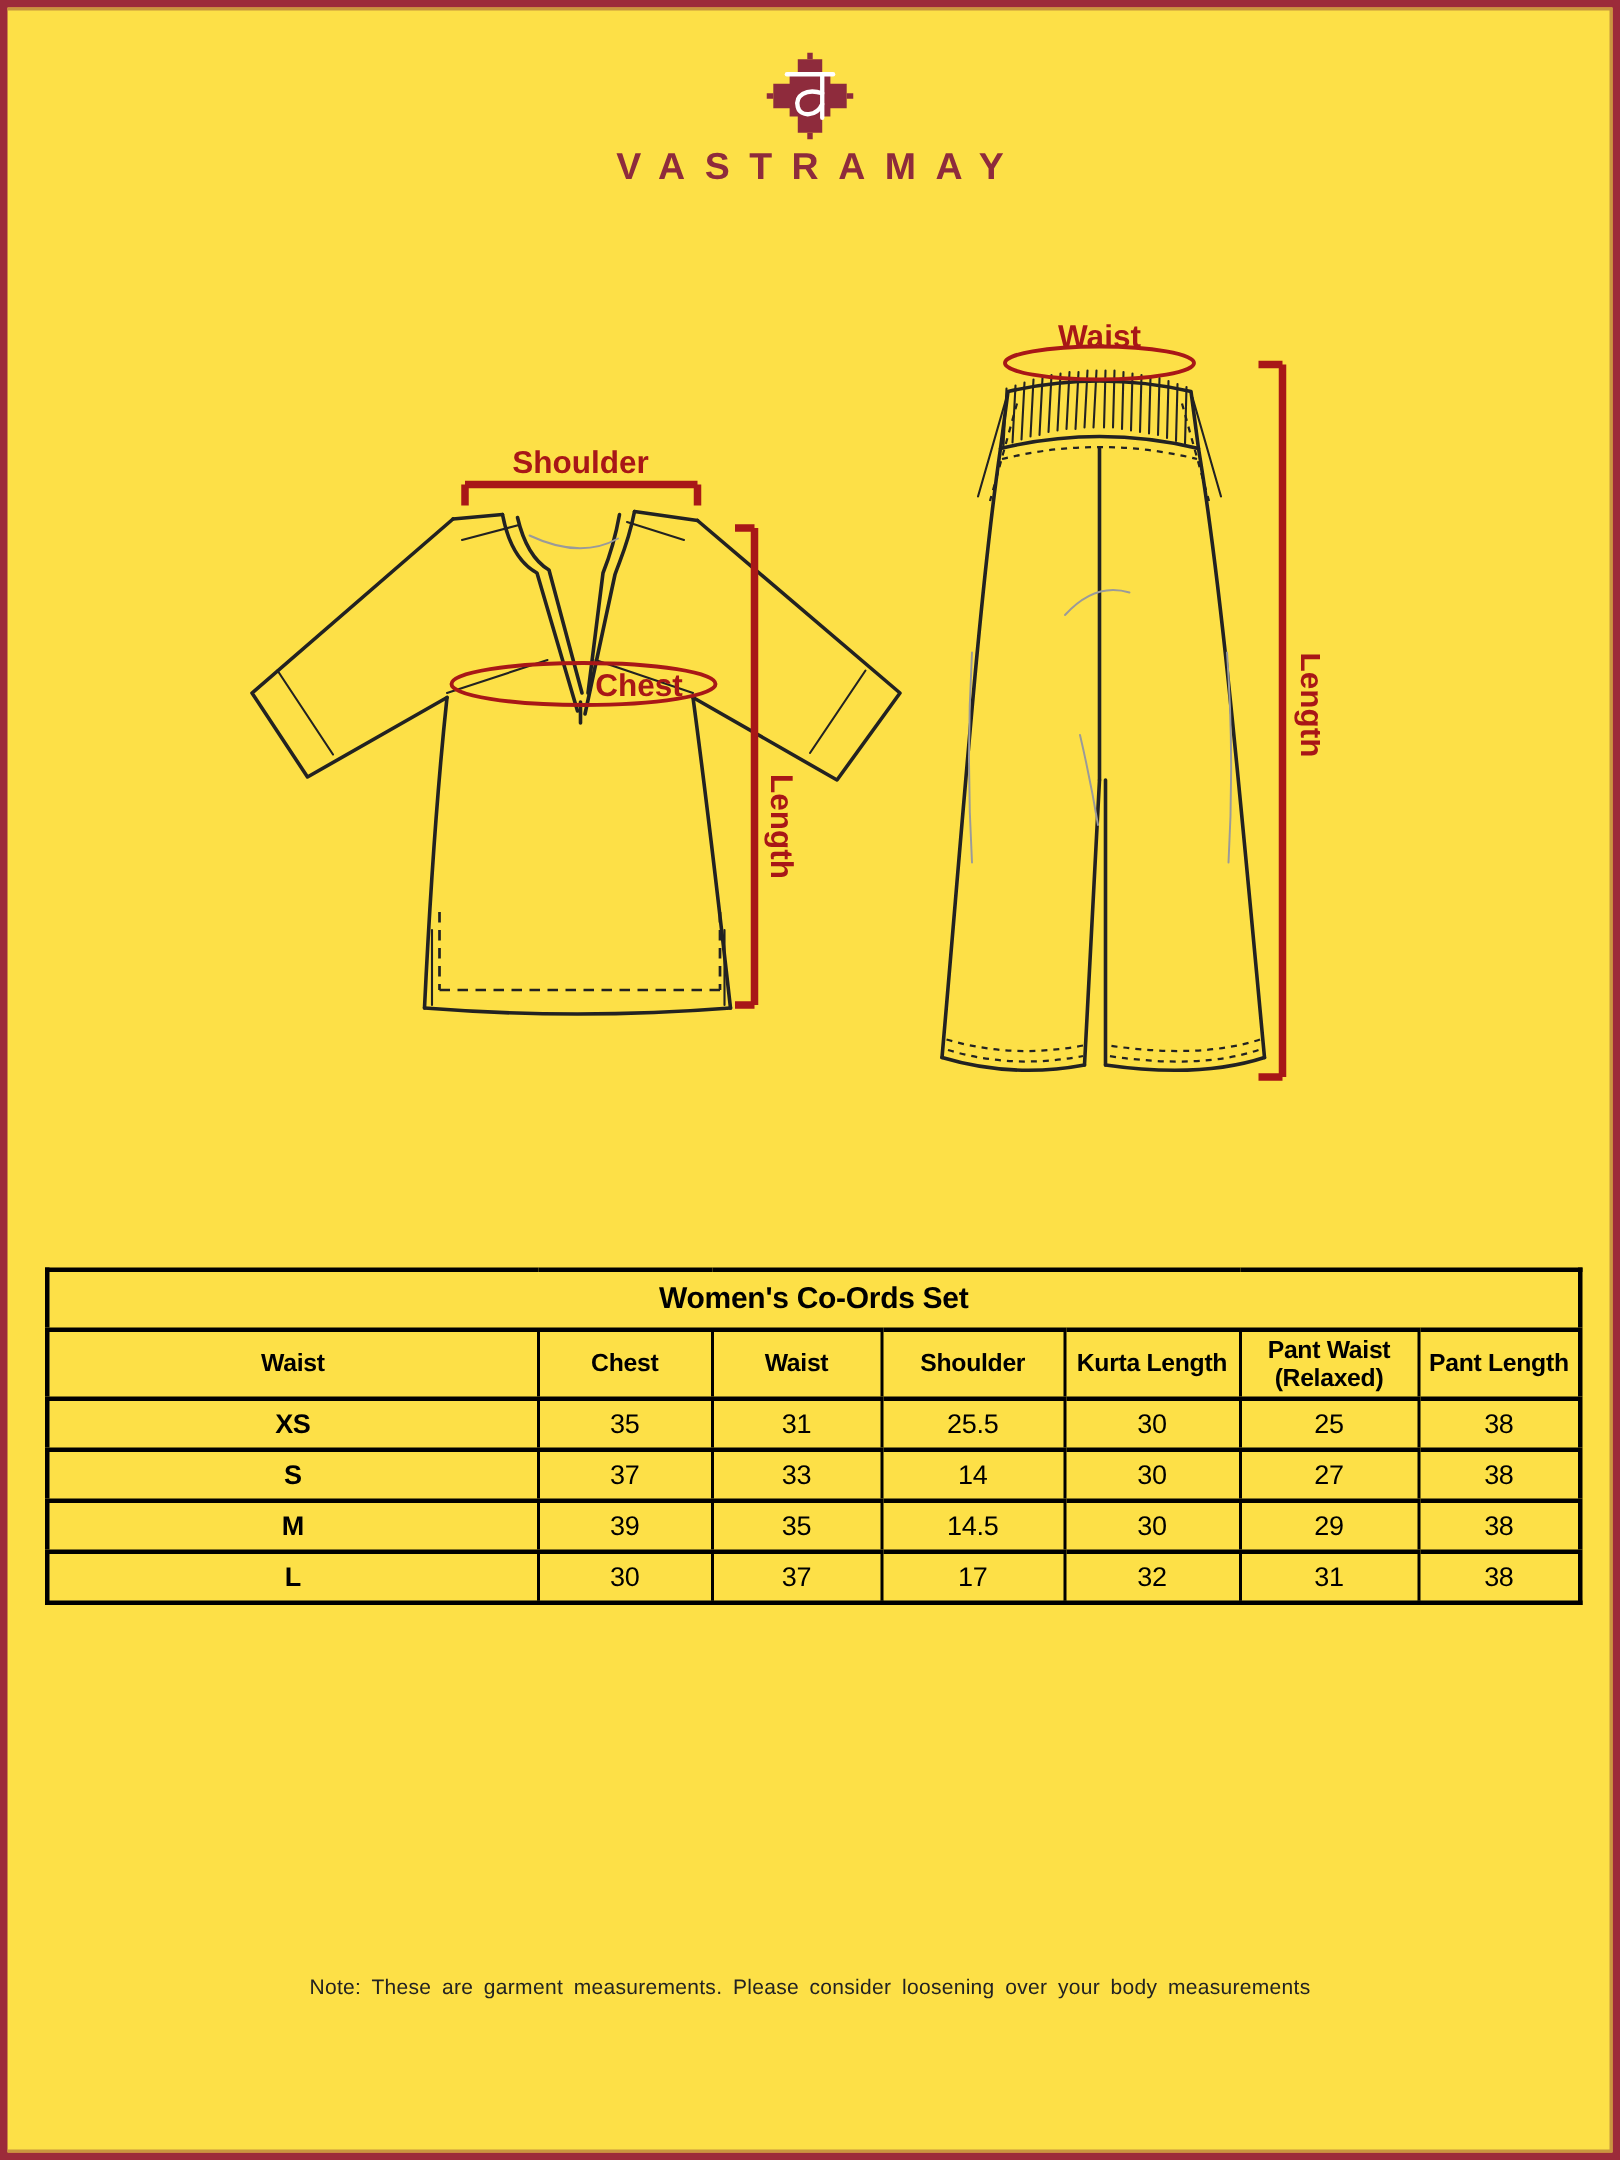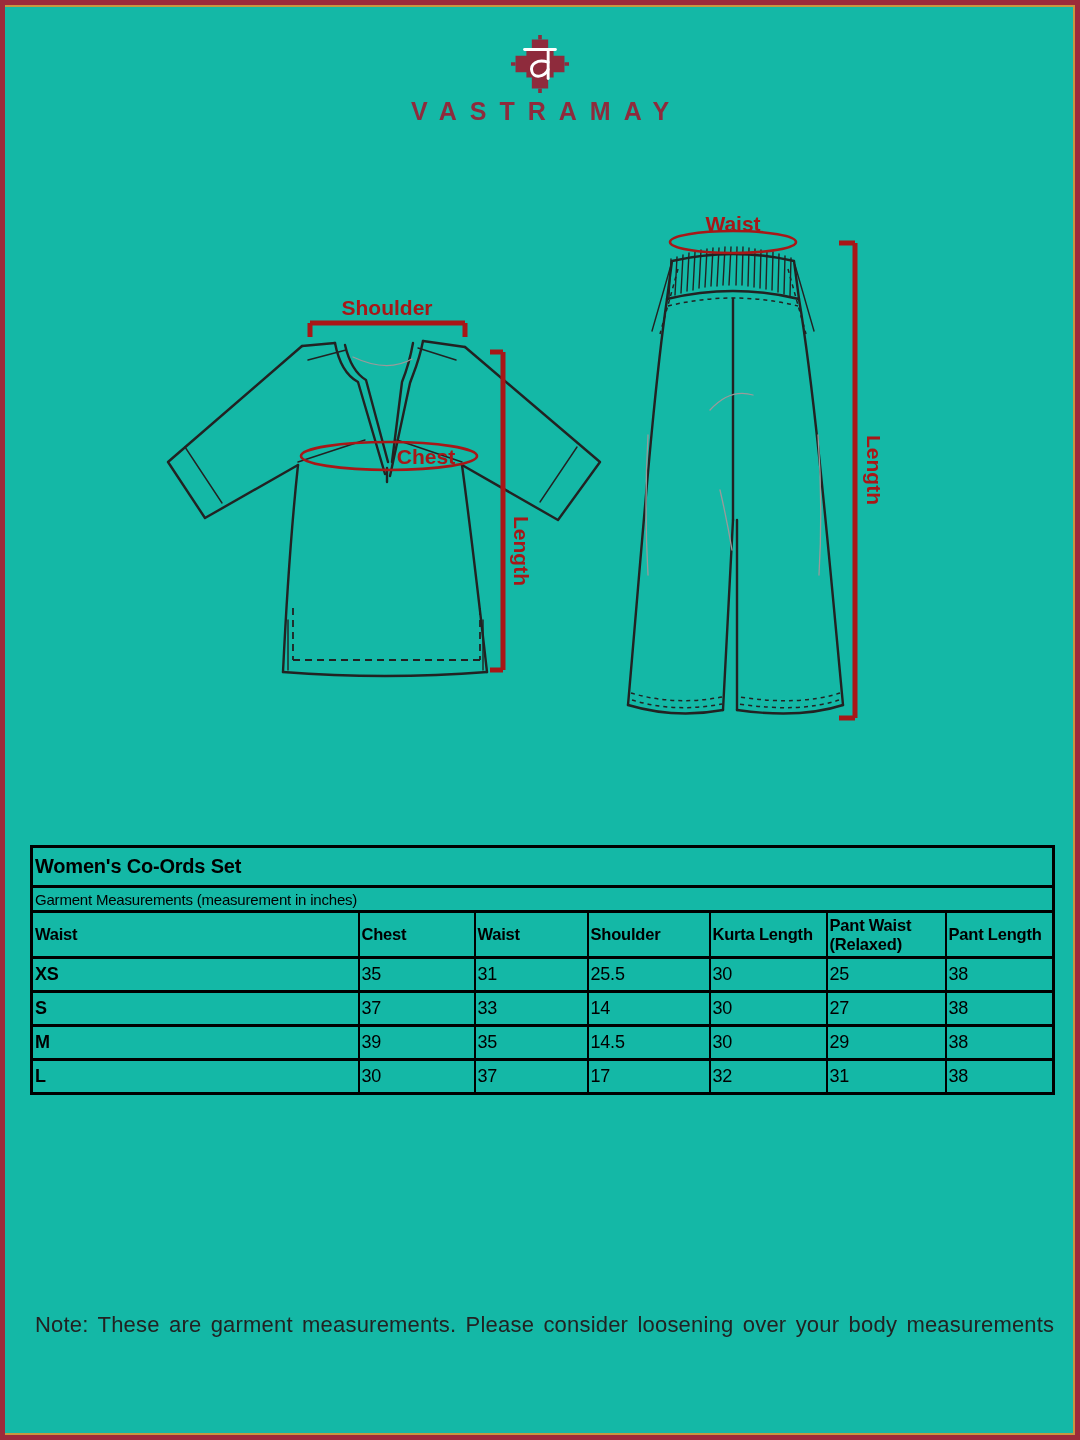--- a/index.html
+++ b/index.html
@@ -9,7 +9,7 @@
   .page {
     position:relative;
     width:1080px; height:1440px;
-    background:#14b8a6;
+    background:#fde047;
     border:5px solid #9c2b3a;
     overflow:hidden;
   }

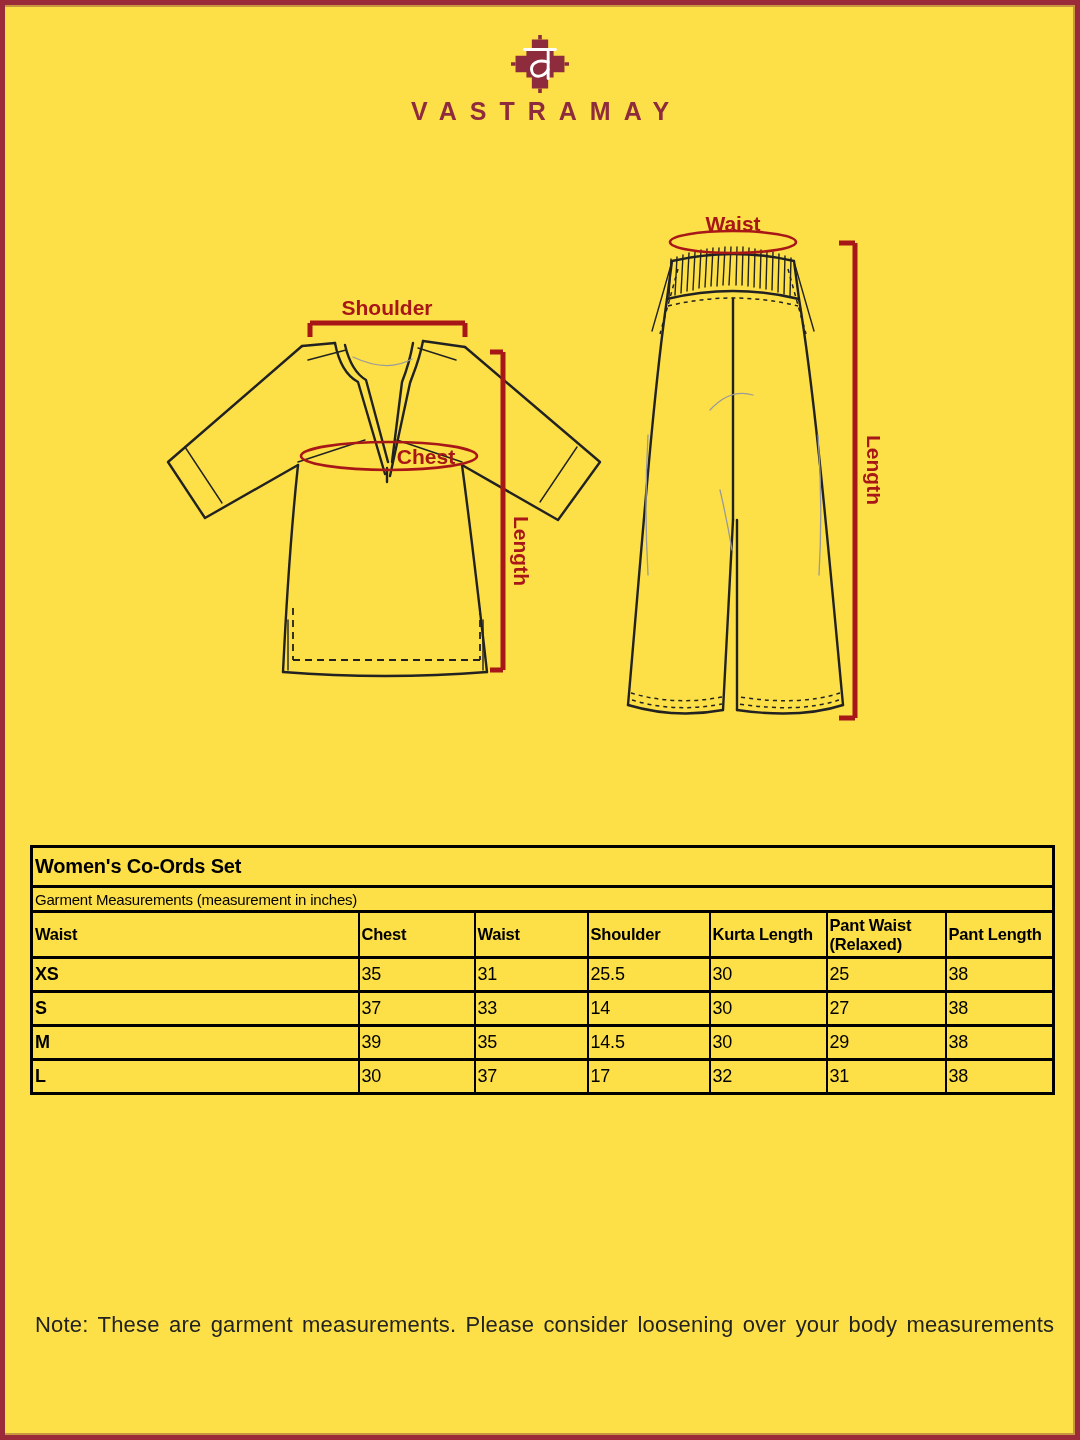--- a/index.html
+++ b/index.html
@@ -59,7 +59,7 @@
   table.size-chart td, table.size-chart th {
     border-left:2px solid #000;
     border-top:3px solid #000;
-    text-align:left; vertical-align:middle;
+    text-align:center; vertical-align:middle;
     font-family:"Liberation Sans", sans-serif;
     letter-spacing:-0.2px;
     padding:0 2px;

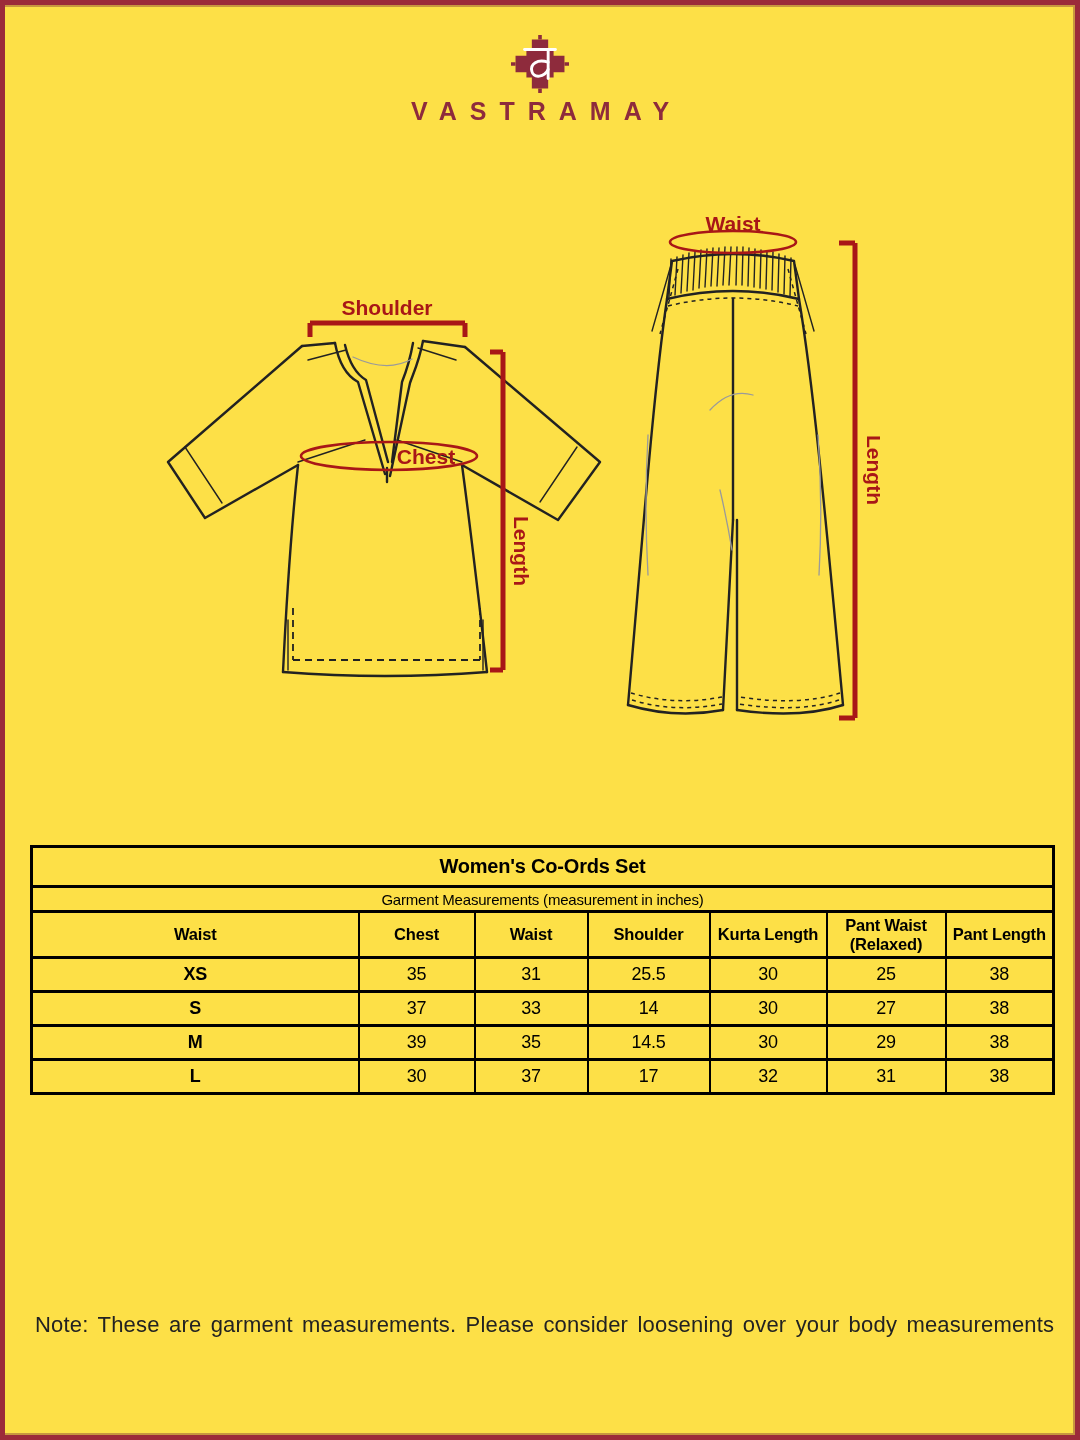--- a/index.html
+++ b/index.html
@@ -175,9 +175,6 @@
           <tr class="t-title">
         <td colspan="7">Women's Co-Ords Set</td>
       </tr>
-      <tr class="t-sub">
-        <td colspan="7">Garment Measurements (measurement in inches)</td>
-      </tr>
       <tr class="t-head">
         <th>Waist</th>
         <th>Chest</th>

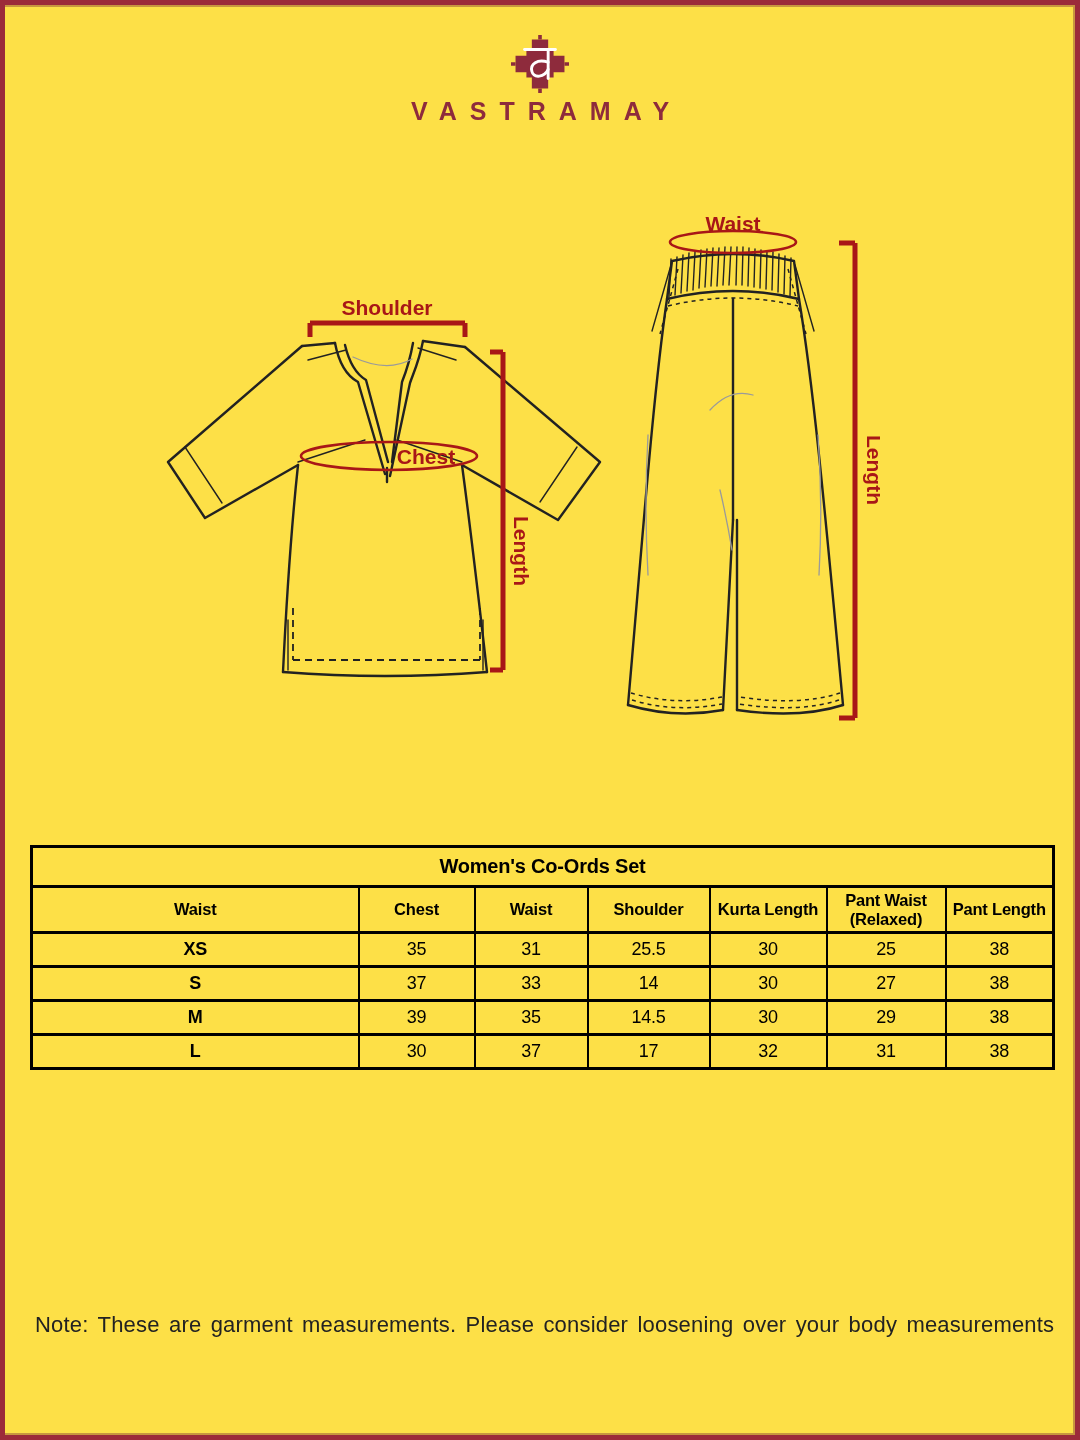--- a/index.html
+++ b/index.html
@@ -74,7 +74,7 @@
   .note {
     position:absolute; left:30px; right:30px; top:1302px;
     text-align:center; color:#222;
-    font-size:22px; line-height:35px;
+    font-size:14px; line-height:35px;
     word-spacing:3px; letter-spacing:0.2px;
     white-space:nowrap;
   }

